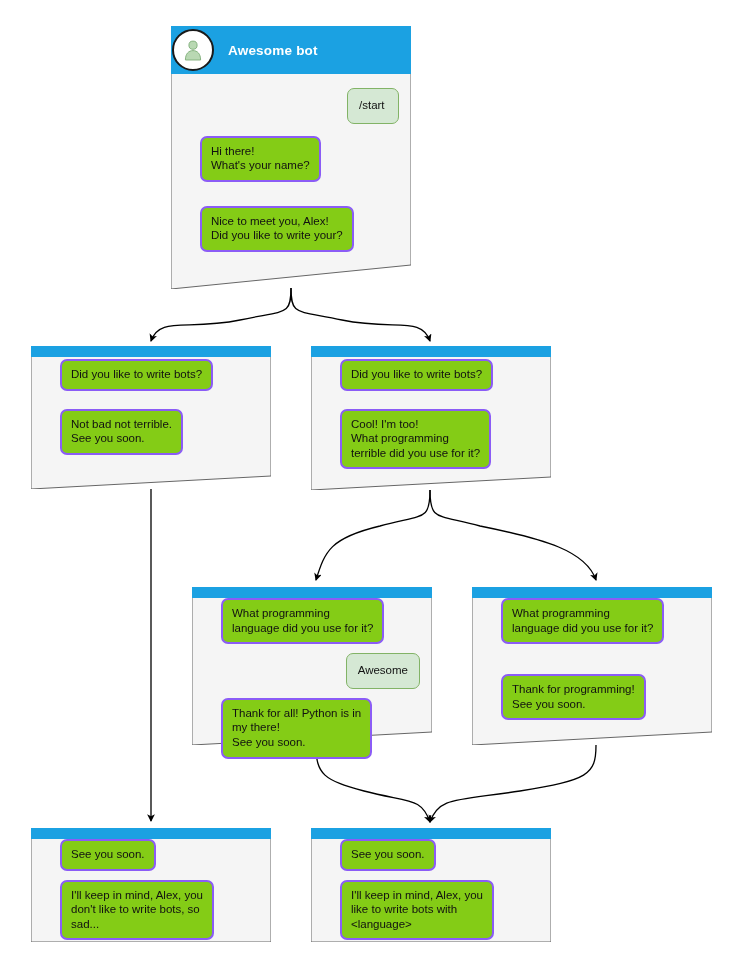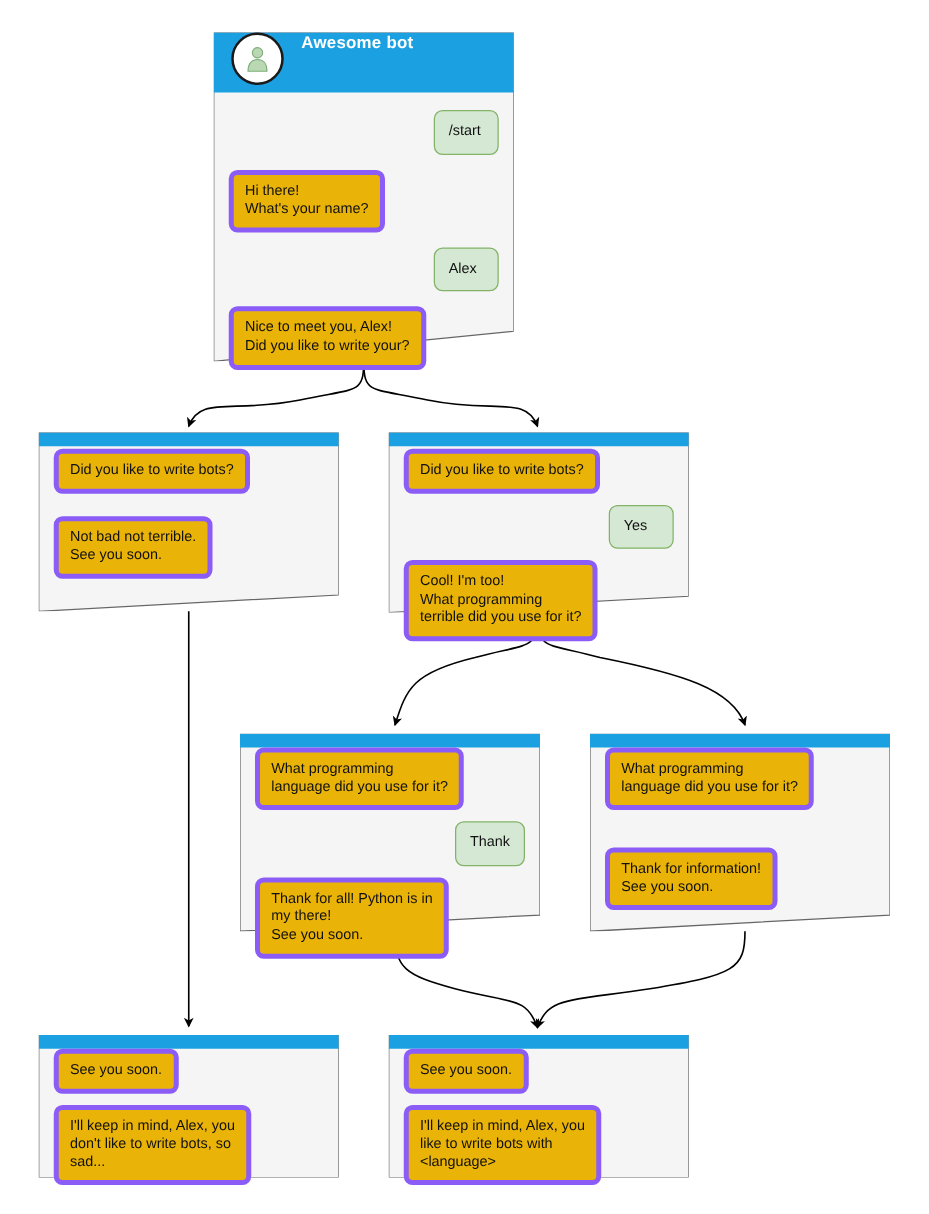--- a/index.html
+++ b/index.html
@@ -29,8 +29,8 @@
   .root-header{
     position:relative;
     height:48px;
-    display:flex;
-    padding-left:14px;
+    display:flex;align-items:center;
+    padding-left:1px;
     z-index:2;
   }
   .avatar{

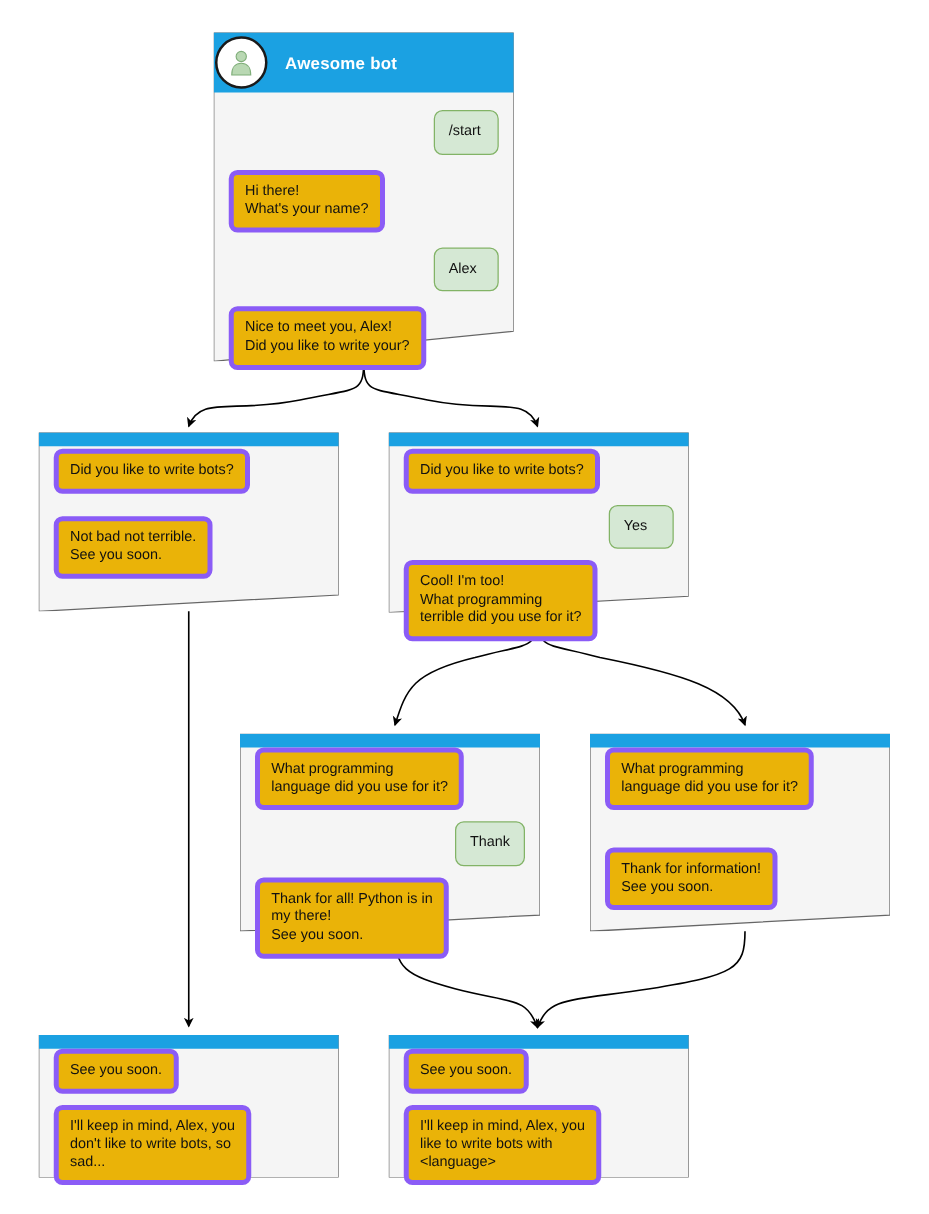--- a/index.html
+++ b/index.html
@@ -61,6 +61,7 @@
     color:#111111;
     white-space:pre-line;
     vertical-align:top;
+    margin-left:17px;
   }
   .bot-row{display:block;text-align:left;}
   .user-row{display:block;text-align:right;}

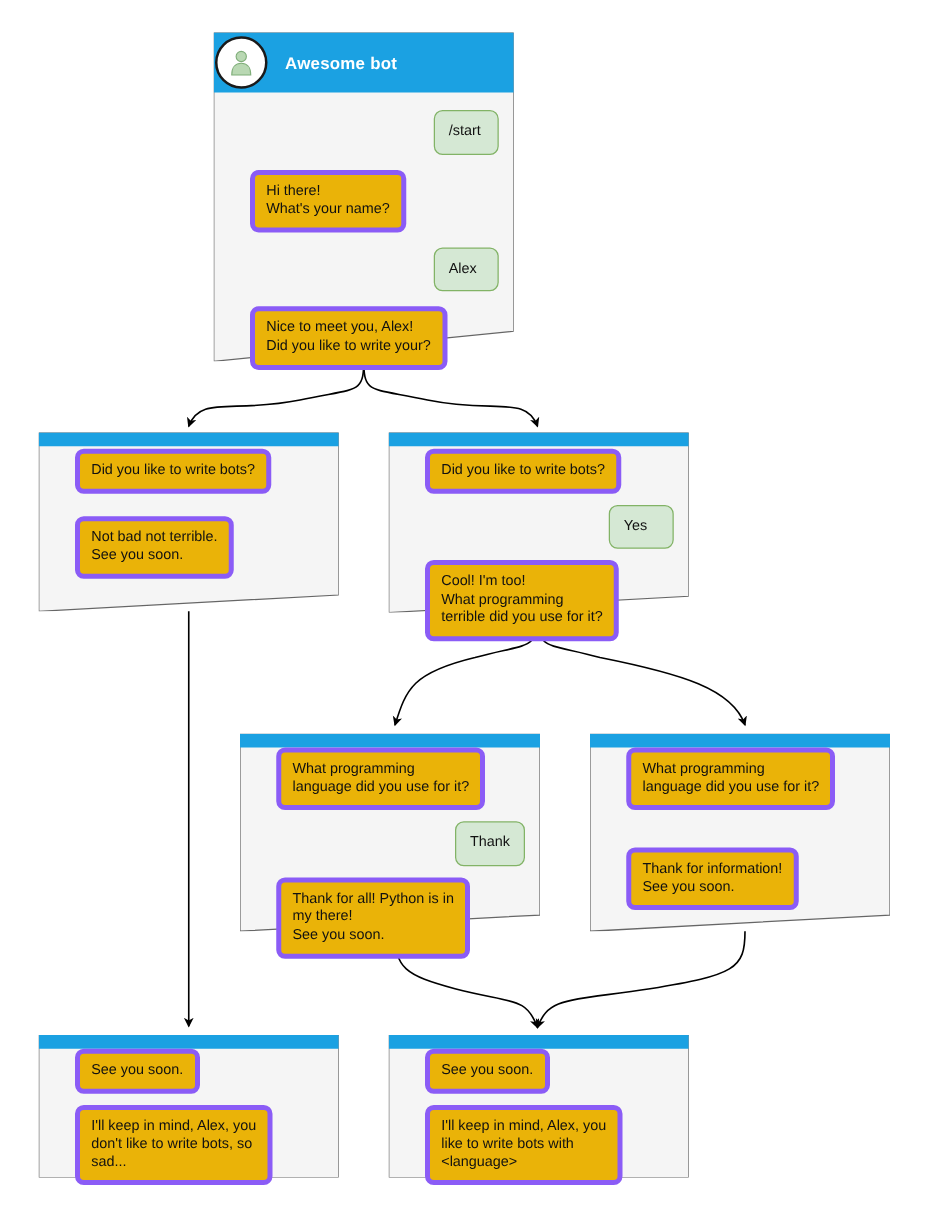--- a/index.html
+++ b/index.html
@@ -67,8 +67,8 @@
   .user-row{display:block;text-align:right;}
 
   .bubble.bot{
-    background:#eab308;
-    border:4px solid #8b5cf6;
+    background:#84cc16;
+    border:2px solid #8b5cf6;
   }
   .bubble.user{
     background:#d5e8d4;

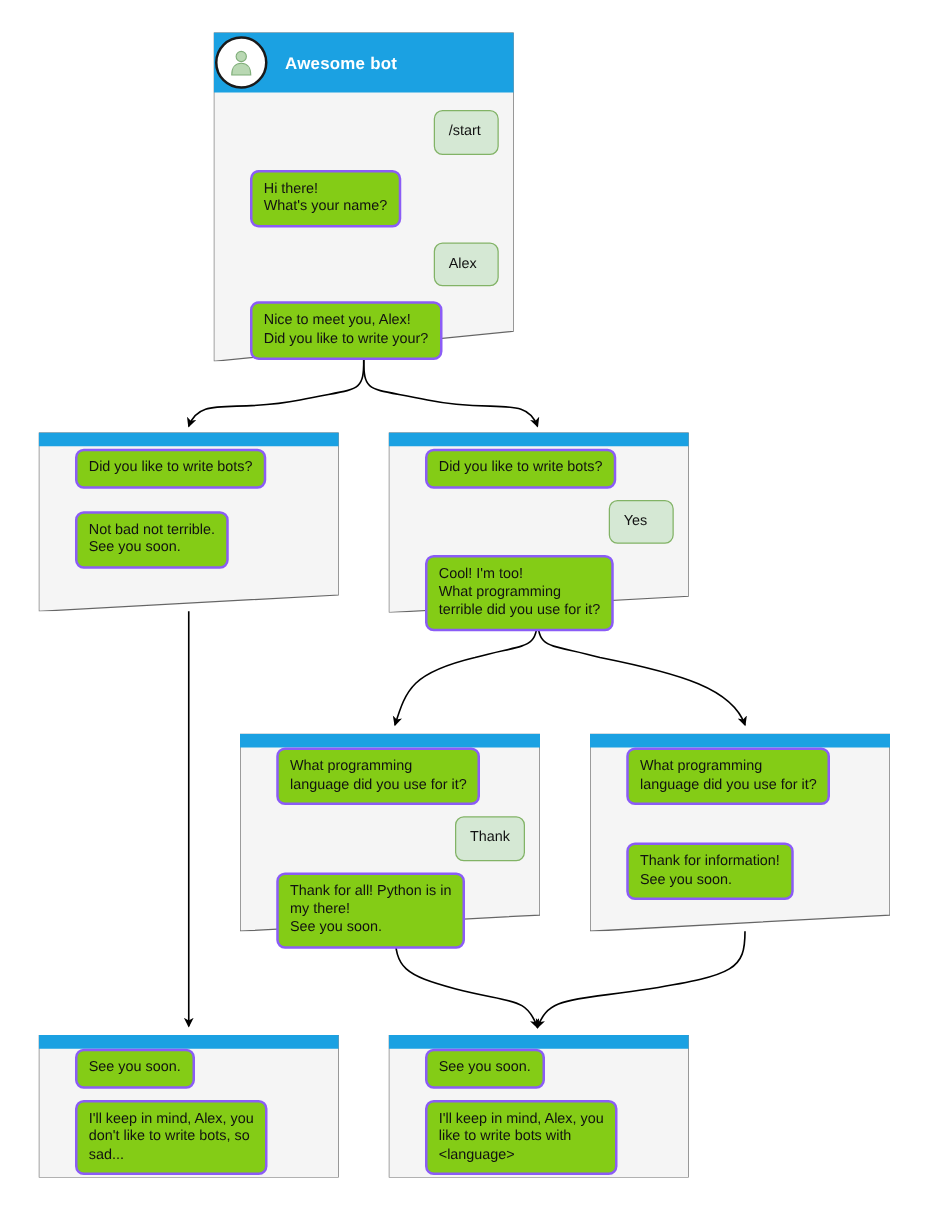--- a/index.html
+++ b/index.html
@@ -133,9 +133,6 @@
 What's your name?</span>
         </div>
         <div class="spacer-md"></div>
-        <div class="user-row">
-          <span class="bubble user">Alex</span>
-        </div>
         <div class="spacer-md"></div>
         <div class="bot-row">
           <span class="bubble bot">Nice to meet you, Alex!

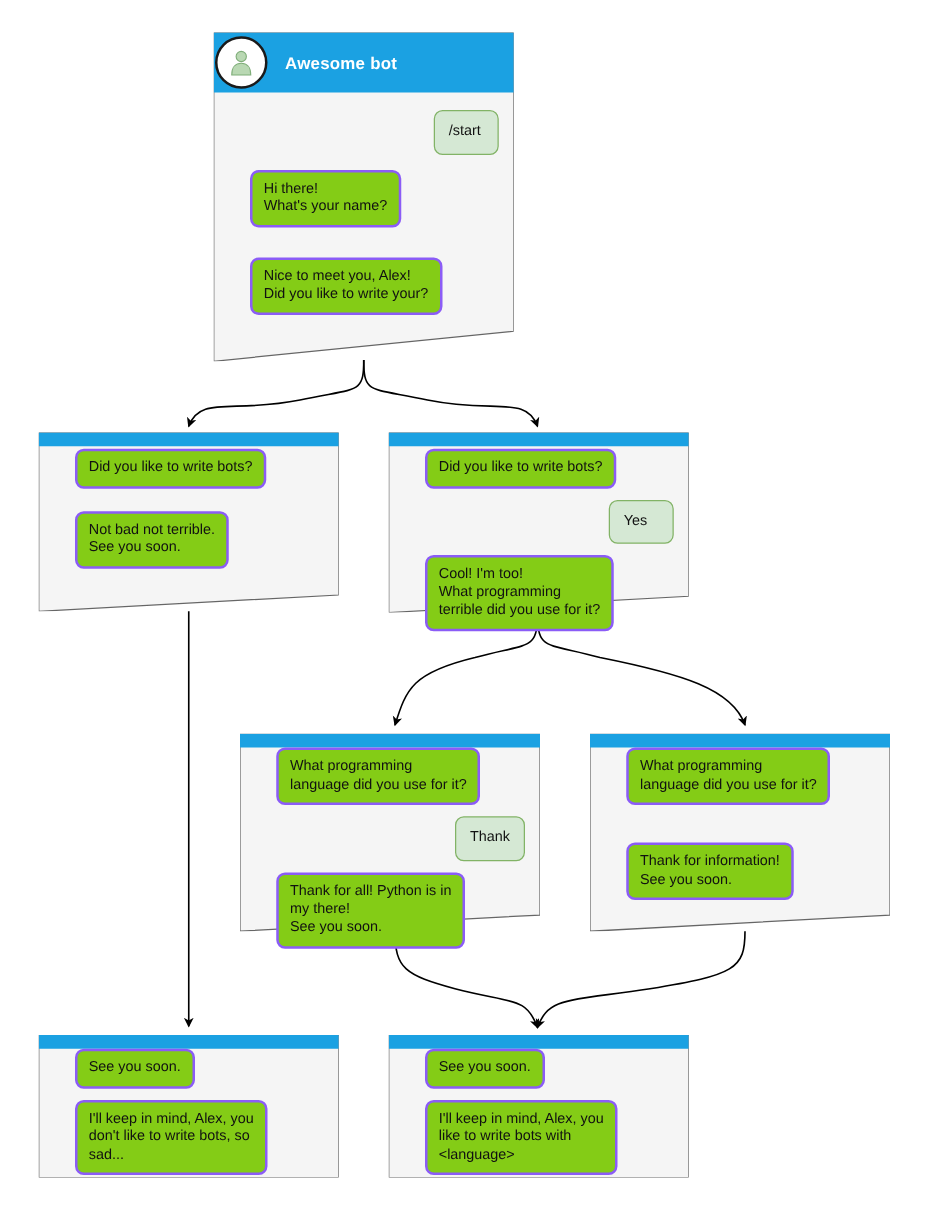--- a/index.html
+++ b/index.html
@@ -177,9 +177,6 @@
           <span class="bubble bot">Did you like to write bots?</span>
         </div>
         <div class="spacer-sm"></div>
-        <div class="user-row">
-          <span class="bubble user">Yes</span>
-        </div>
         <div class="spacer-sm"></div>
         <div class="bot-row">
           <span class="bubble bot">Cool! I'm too!

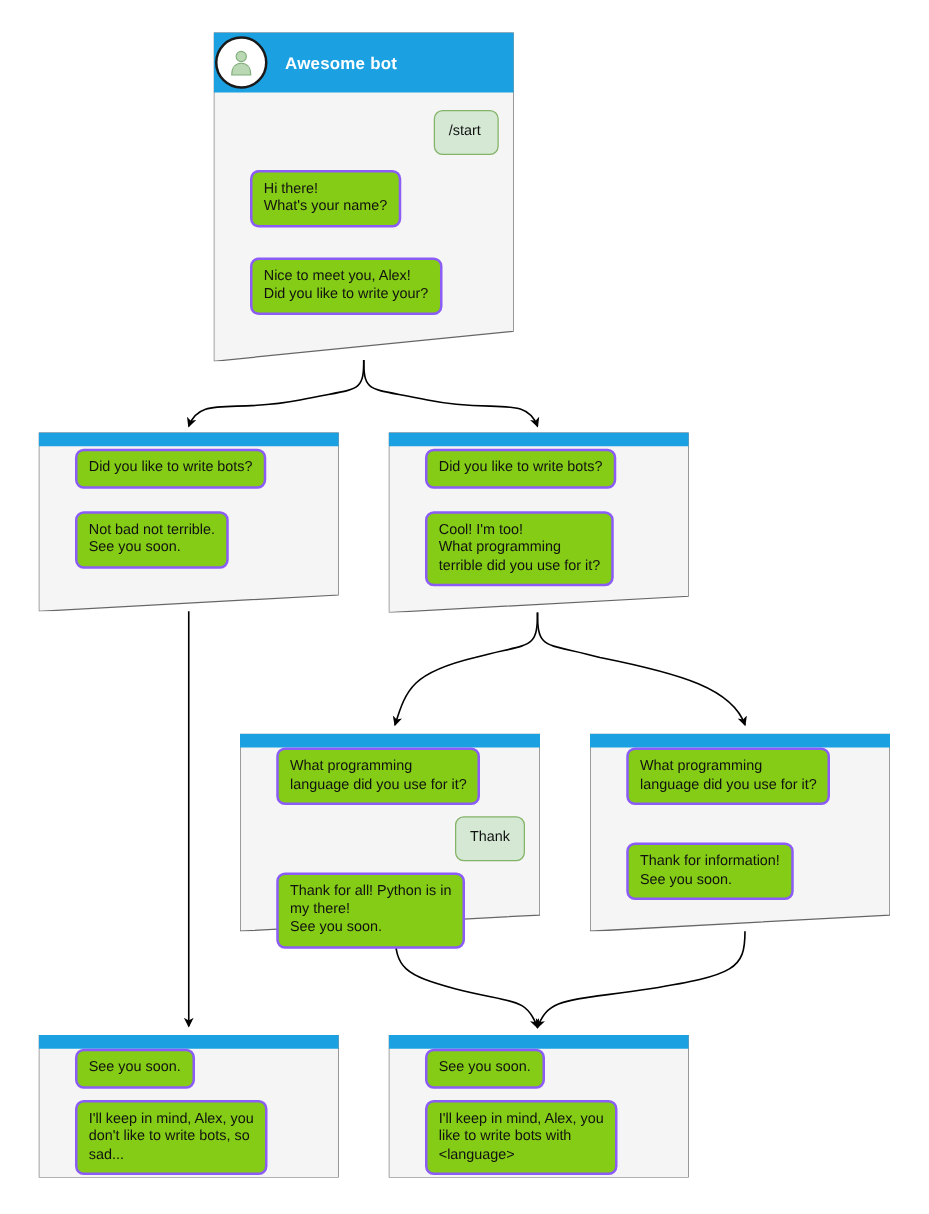--- a/index.html
+++ b/index.html
@@ -202,7 +202,7 @@
         </div>
         <div class="spacer-sm"></div>
         <div class="user-row">
-          <span class="bubble user">Thank</span>
+          <span class="bubble user">Awesome</span>
         </div>
         <div class="spacer-sm"></div>
         <div class="bot-row">

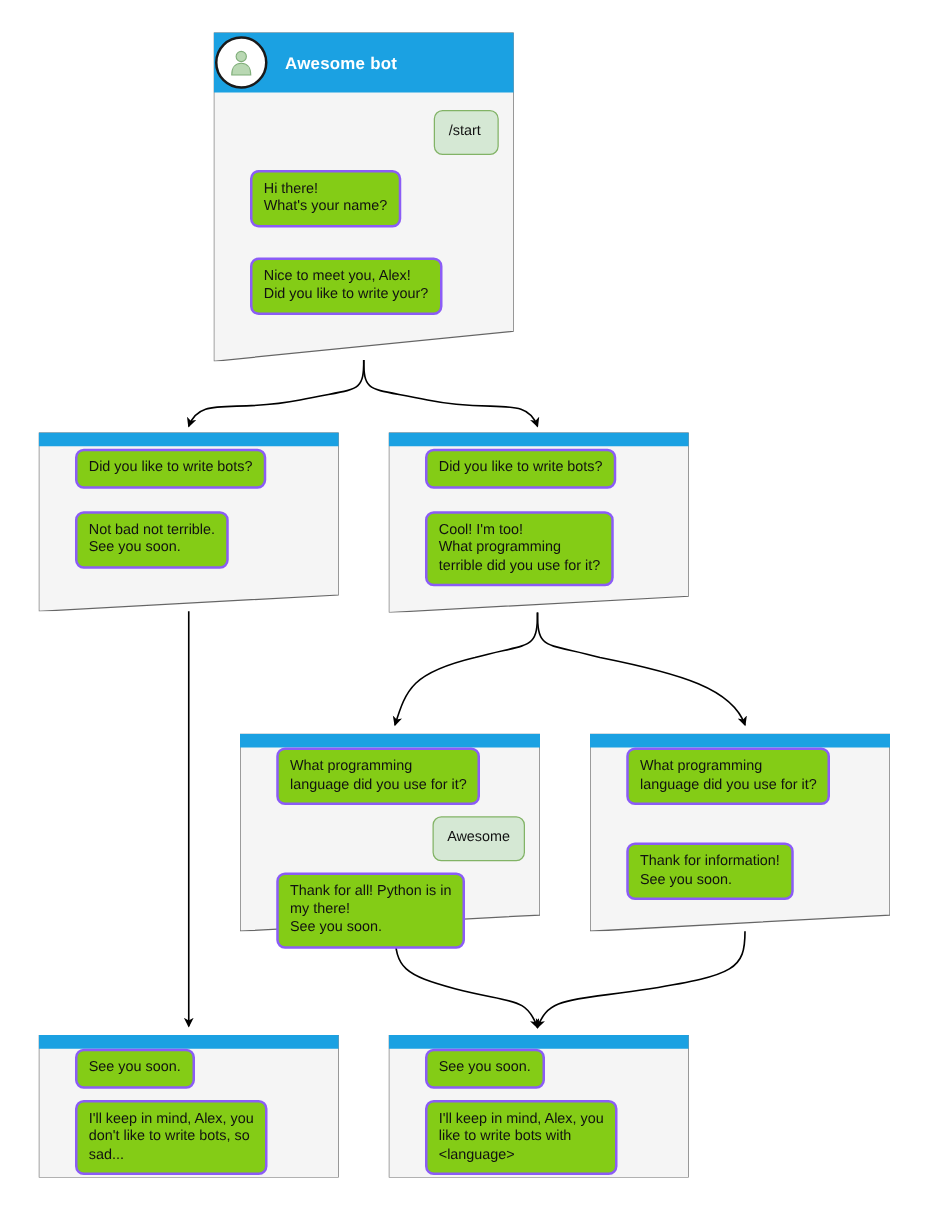--- a/index.html
+++ b/index.html
@@ -230,7 +230,7 @@
         <div class="spacer-sm"></div>
         <div class="spacer-sm" style="height:21px;"></div>
         <div class="bot-row">
-          <span class="bubble bot">Thank for information!
+          <span class="bubble bot">Thank for programming!
 See you soon.</span>
         </div>
       </div>

